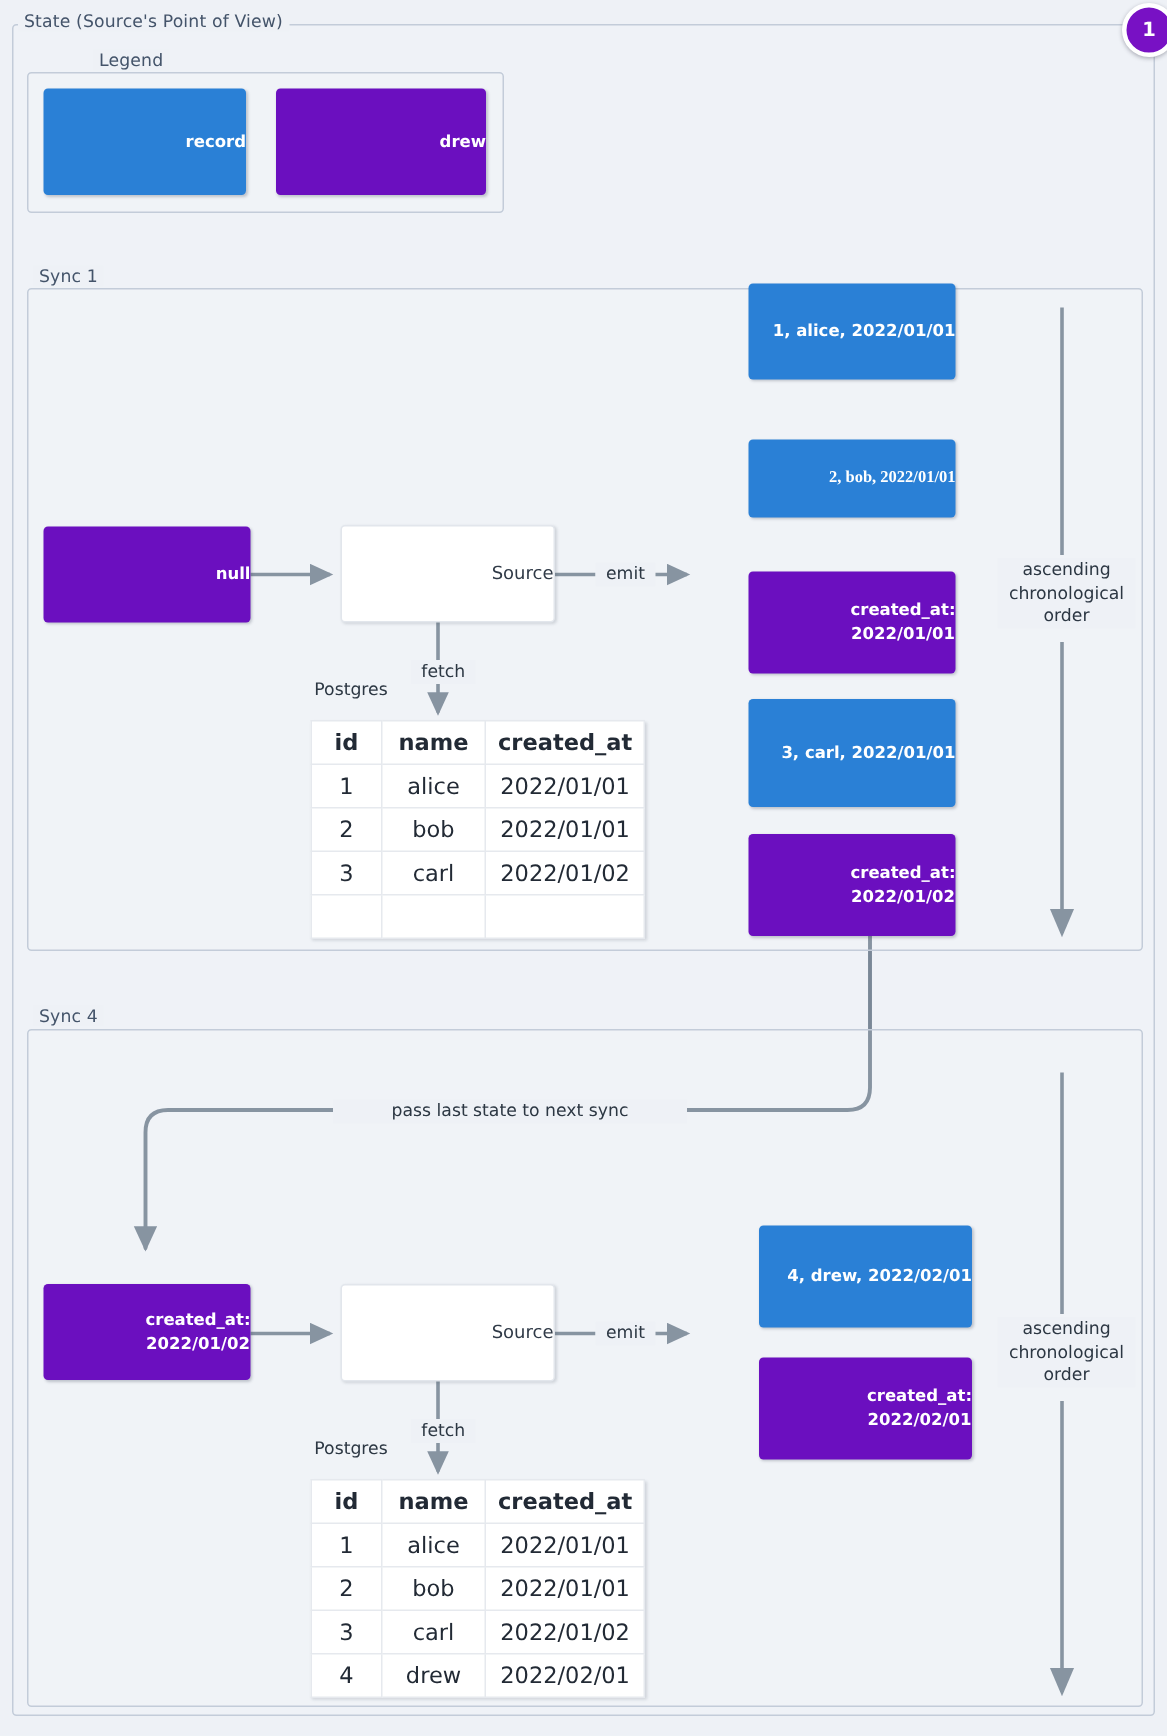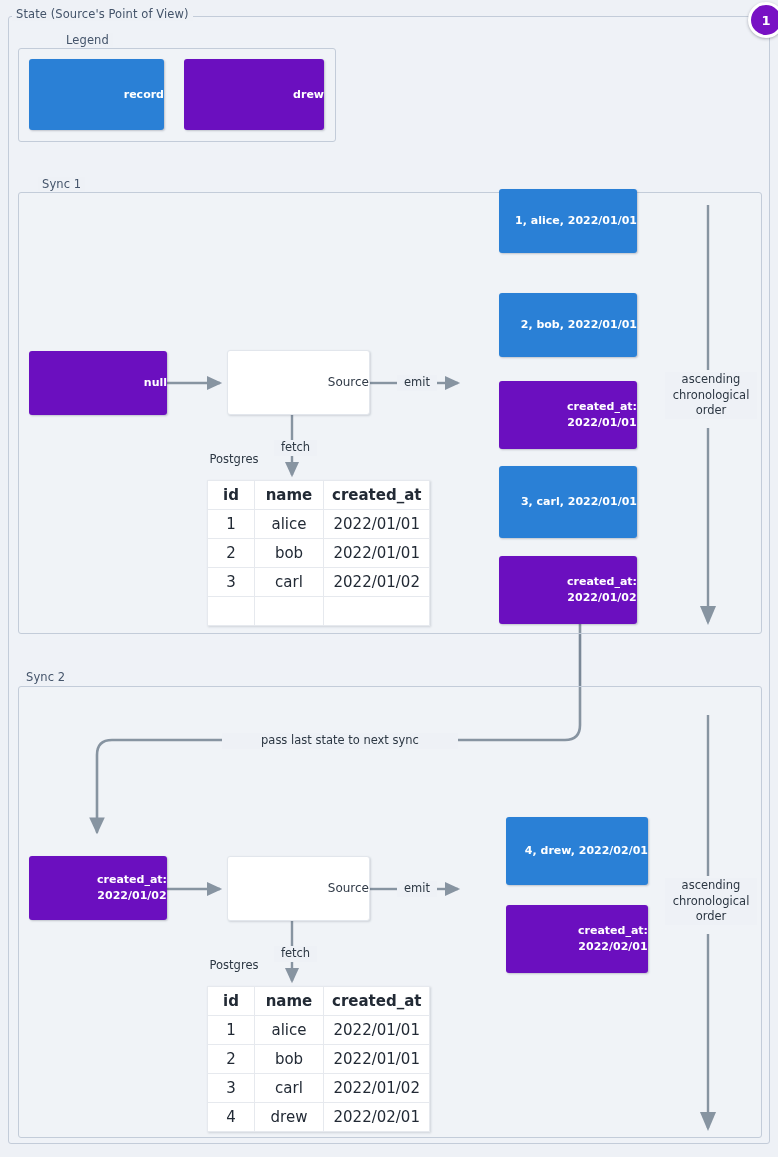--- a/index.html
+++ b/index.html
@@ -175,7 +175,7 @@
   </div>
 
   <div class="group" style="left:18px; top:192px; width:744px; height:442px;"></div>
-  <div class="group-label" style="left:22px; top:177px;margin-left:16px;">Sync 1</div>
+  <div class="group-label" style="left:22px; top:177px;">Sync 1</div>
 
   <div class="node state" style="left:29px; top:351px; width:138px; height:64px;">
     <span>null</span>

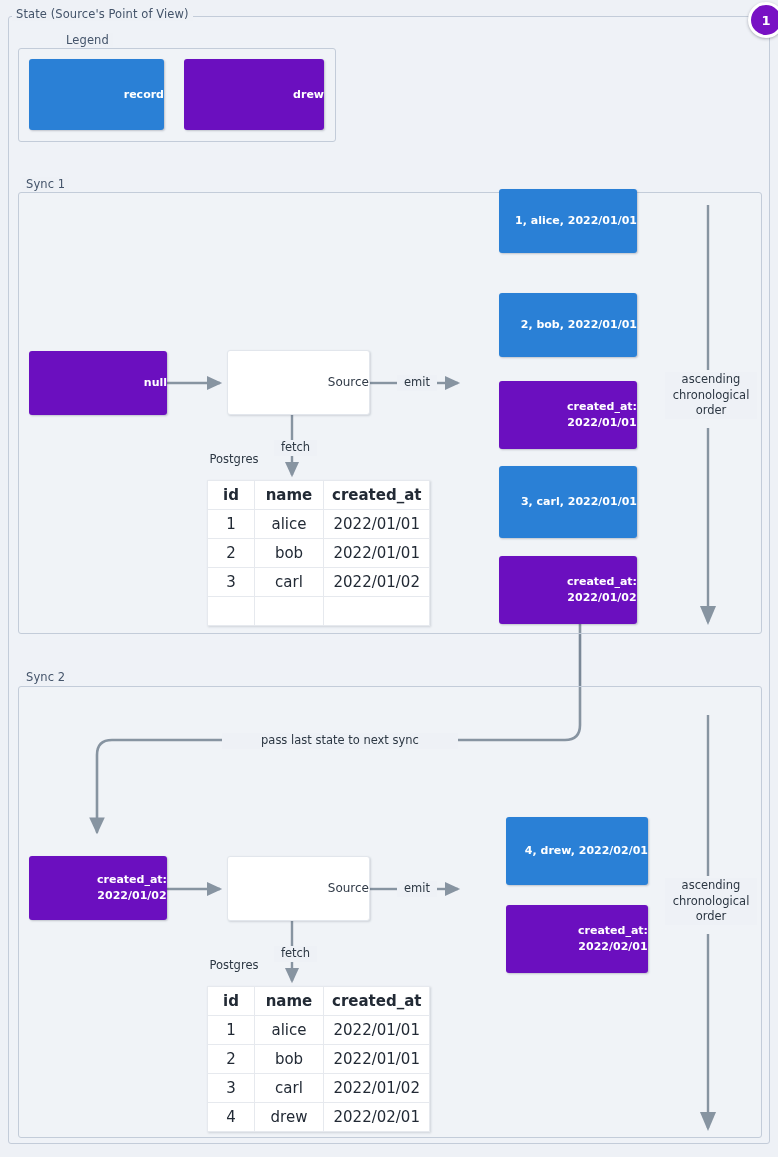--- a/index.html
+++ b/index.html
@@ -224,7 +224,7 @@
   <div class="node record" style="left:499px; top:189px; width:138px; height:64px;">
     <span>1, alice, 2022/01/01</span>
   </div>
-  <div class="node record" style="left:499px; top:293px; width:138px; height:64px;">
+  <div class="node record" style="left:499px; top:293px; width:138px; height:52px;font-family:Liberation Serif, serif;">
     <span>2, bob, 2022/01/01</span>
   </div>
   <div class="node state" style="left:499px; top:381px; width:138px; height:68px;">

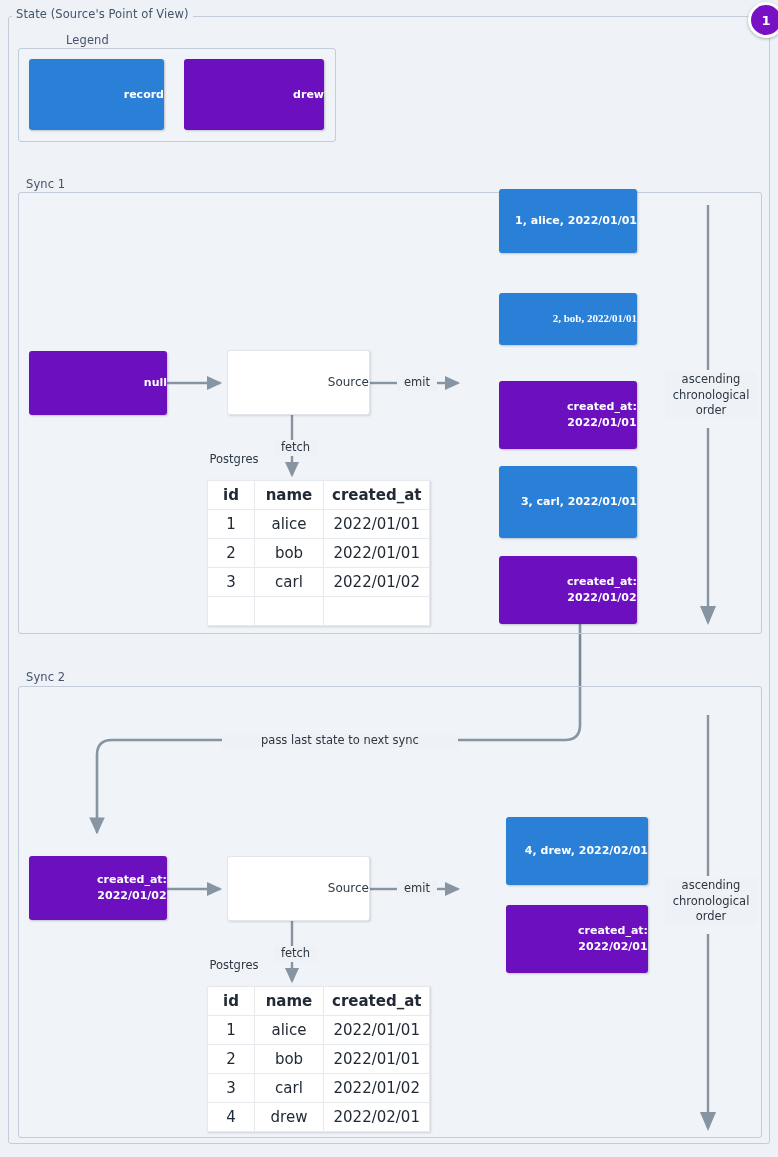--- a/index.html
+++ b/index.html
@@ -244,7 +244,7 @@
 order</div>
 
   <div class="group" style="left:18px; top:686px; width:744px; height:452px;"></div>
-  <div class="group-label" style="left:22px; top:670px;">Sync 2</div>
+  <div class="group-label" style="left:22px; top:670px;">Sync 4</div>
 
   <div class="lbl edge" style="left:222px; top:733px; width:230px;">pass last state to next sync</div>
 

